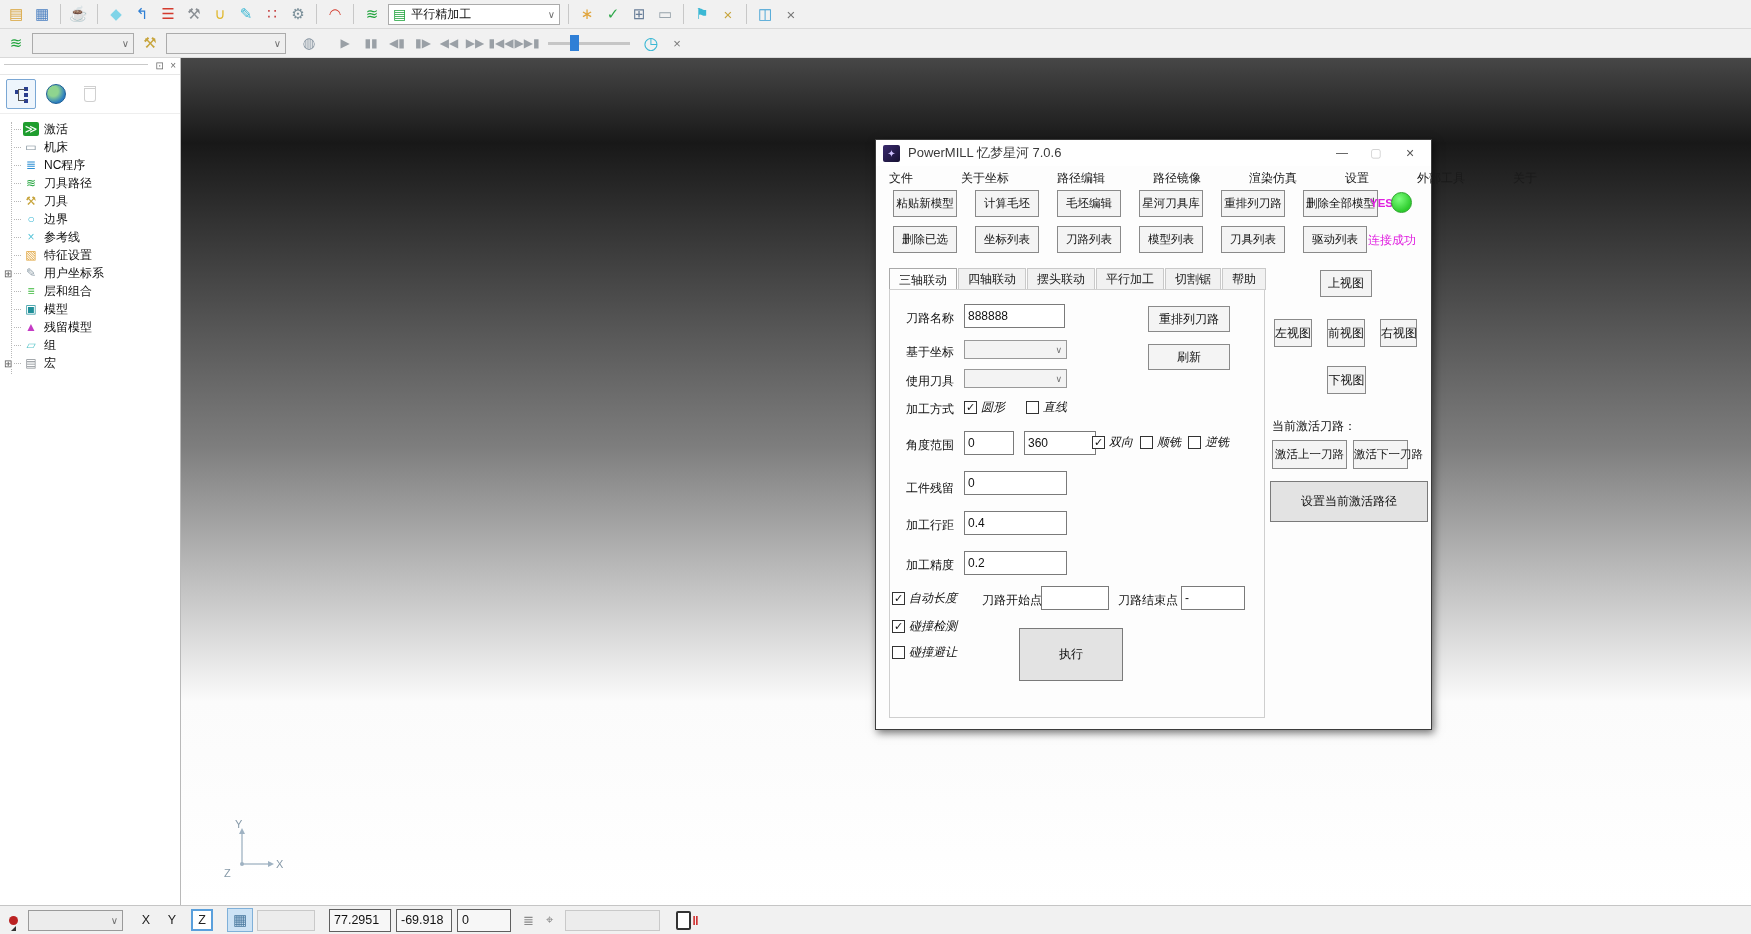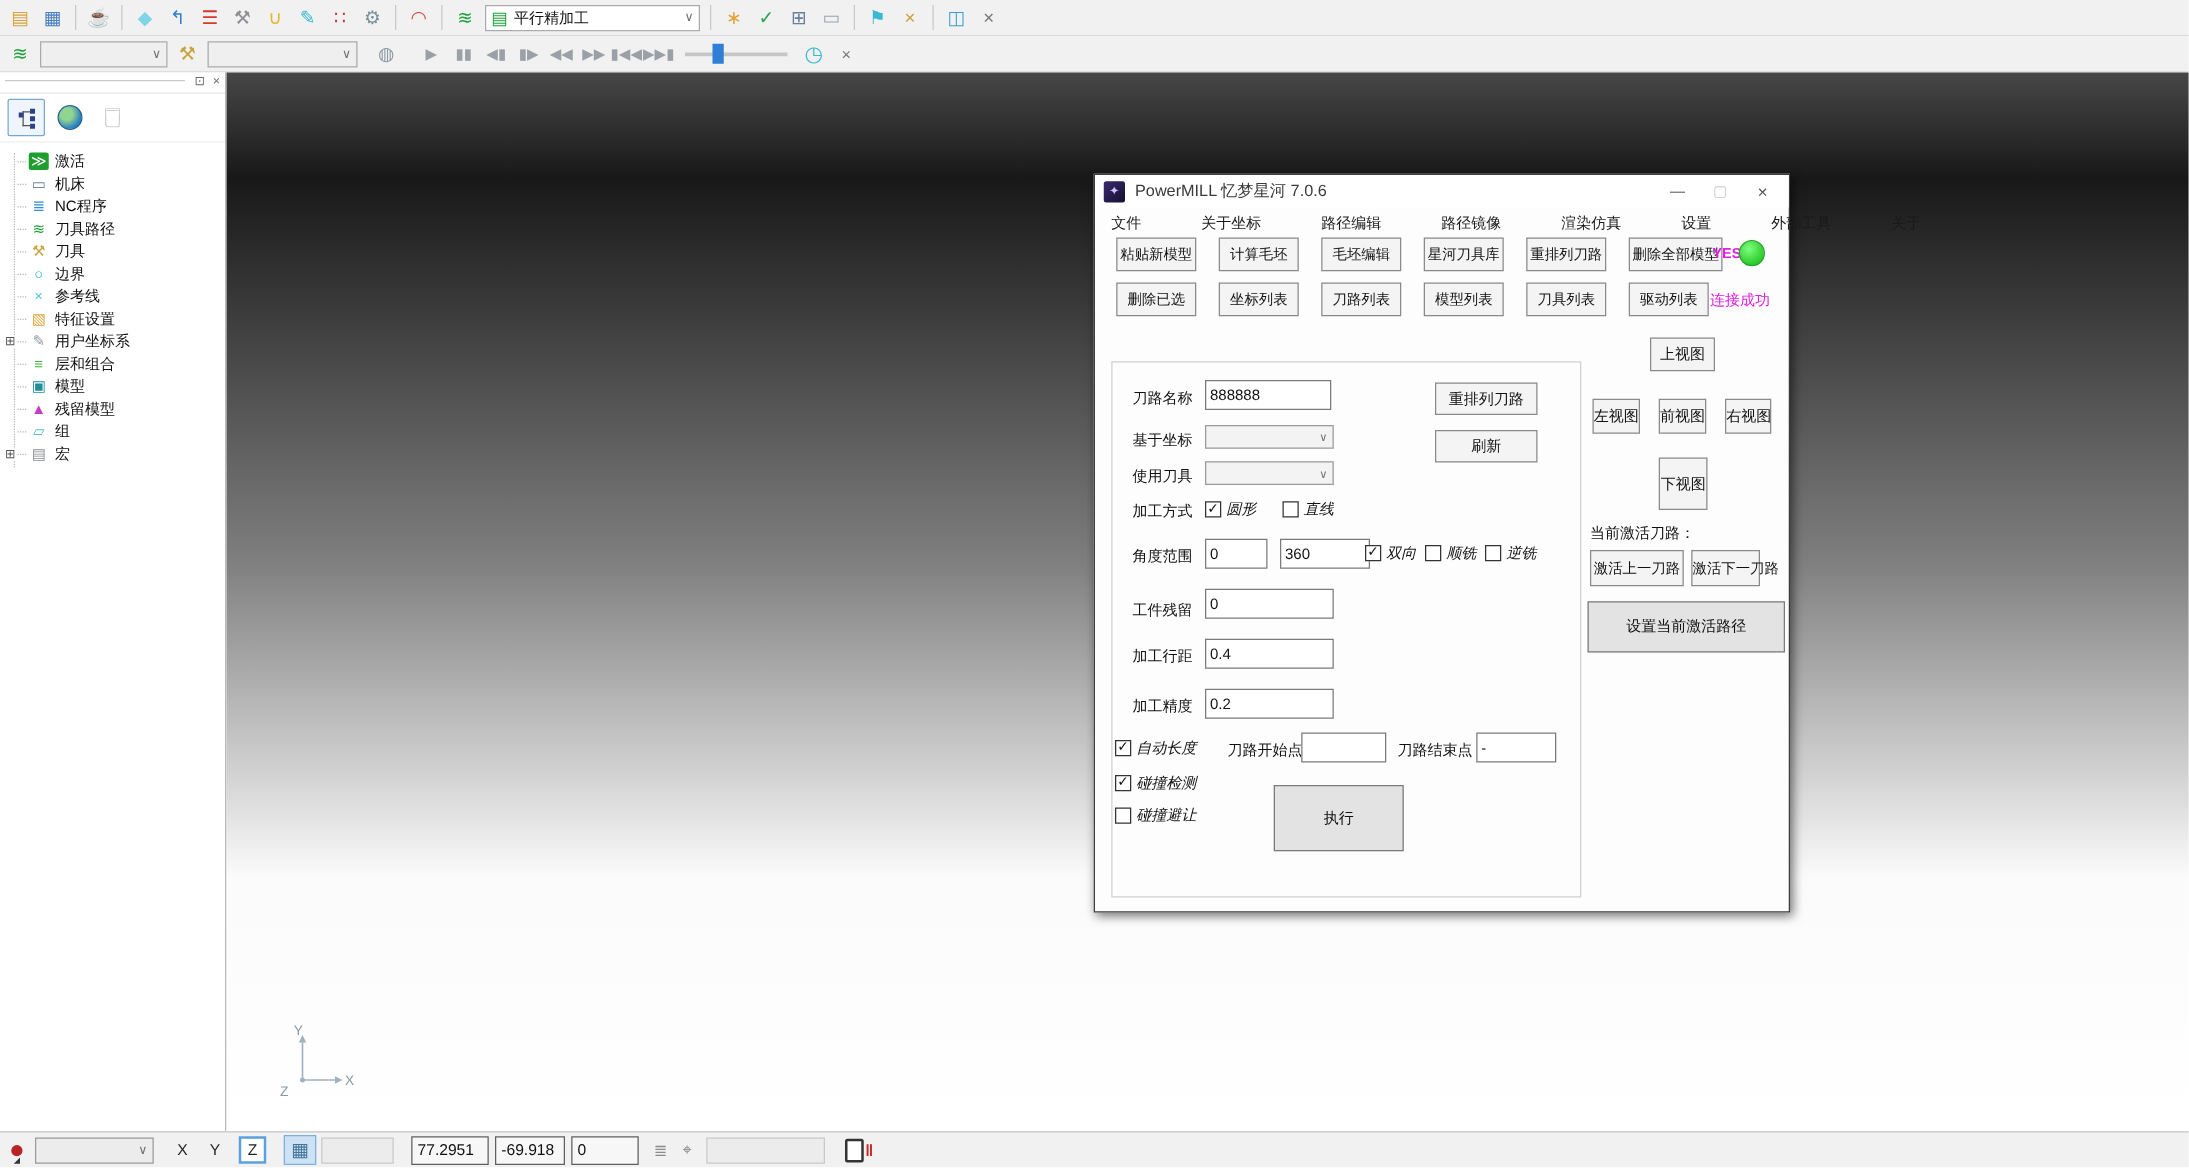--- a/index.html
+++ b/index.html
@@ -361,6 +361,15 @@
     </div>
   <span class="conn">连接成功</span>
 
+  <div class="tabs">
+
+  <span class="tab active">三轴联动</span>
+      <span class="tab">四轴联动</span>
+      <span class="tab">摆头联动</span>
+      <span class="tab">平行加工</span>
+      <span class="tab">切割锯</span>
+      <span class="tab">帮助</span>
+    </div>
   <div class="panel"></div>
 
   <span class="lbl" style="left:30px;top:170px">刀路名称</span>

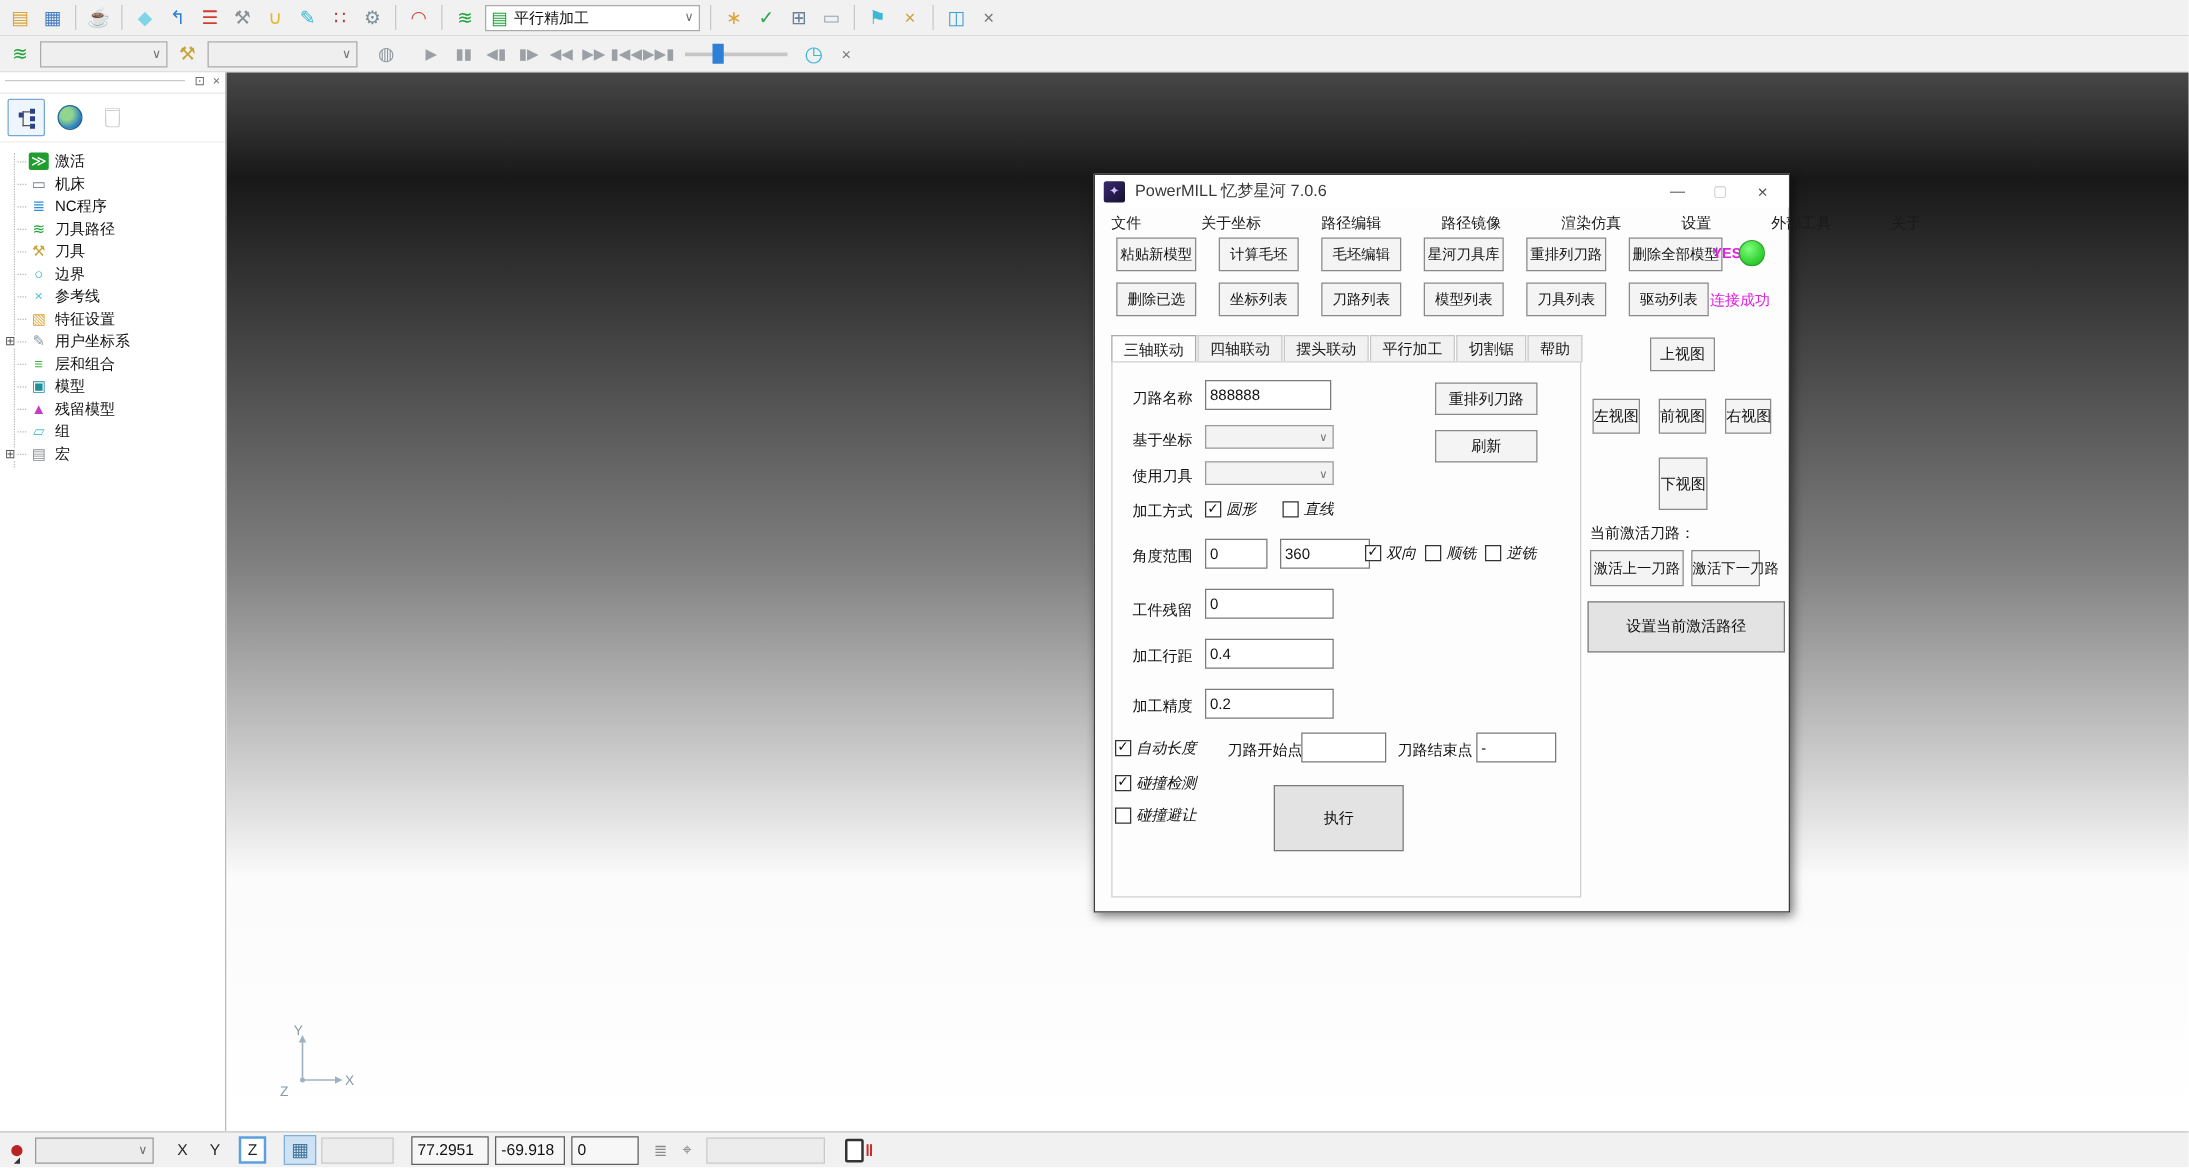--- a/index.html
+++ b/index.html
@@ -445,7 +445,7 @@
   <button class="btn" style="left:398px;top:179px;width:38px;height:28px;padding:0">左视图</button>
   <button class="btn" style="left:451px;top:179px;width:38px;height:28px;padding:0">前视图</button>
   <button class="btn" style="left:504px;top:179px;width:37px;height:28px;padding:0">右视图</button>
-  <button class="btn" style="left:451px;top:226px;width:39px;height:42px;padding:0">下视图</button>
+  <button class="btn" style="left:451px;top:226px;width:39px;height:28px;padding:0">下视图</button>
 
   <span class="lbl" style="left:396px;top:278px">当前激活刀路：</span>
   <button class="btn" style="left:396px;top:300px;width:75px;height:29px;padding:0;font-size:11.5px">激活上一刀路</button>

